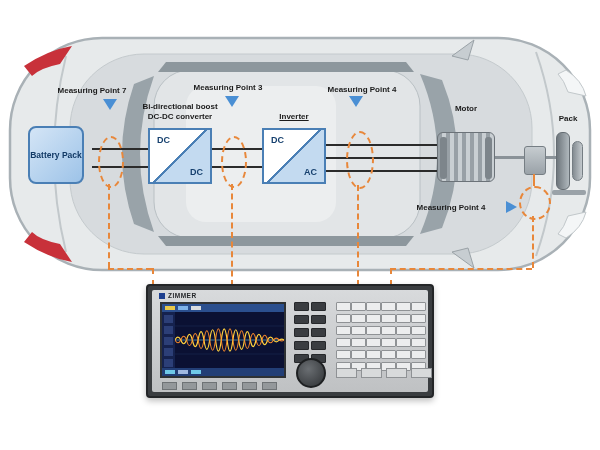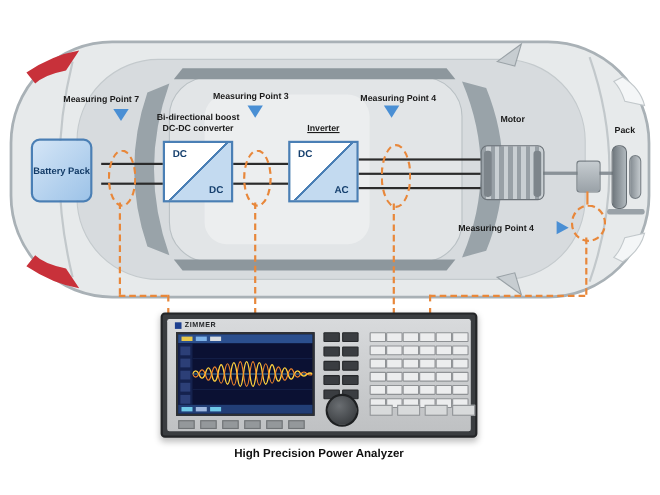--- a/index.html
+++ b/index.html
@@ -270,9 +270,6 @@
     </div>
   </div>
 
-  <div class="caption">
-    <span>High Precision Power Analyzer</span>
-  </div>
 
 </div>
 

